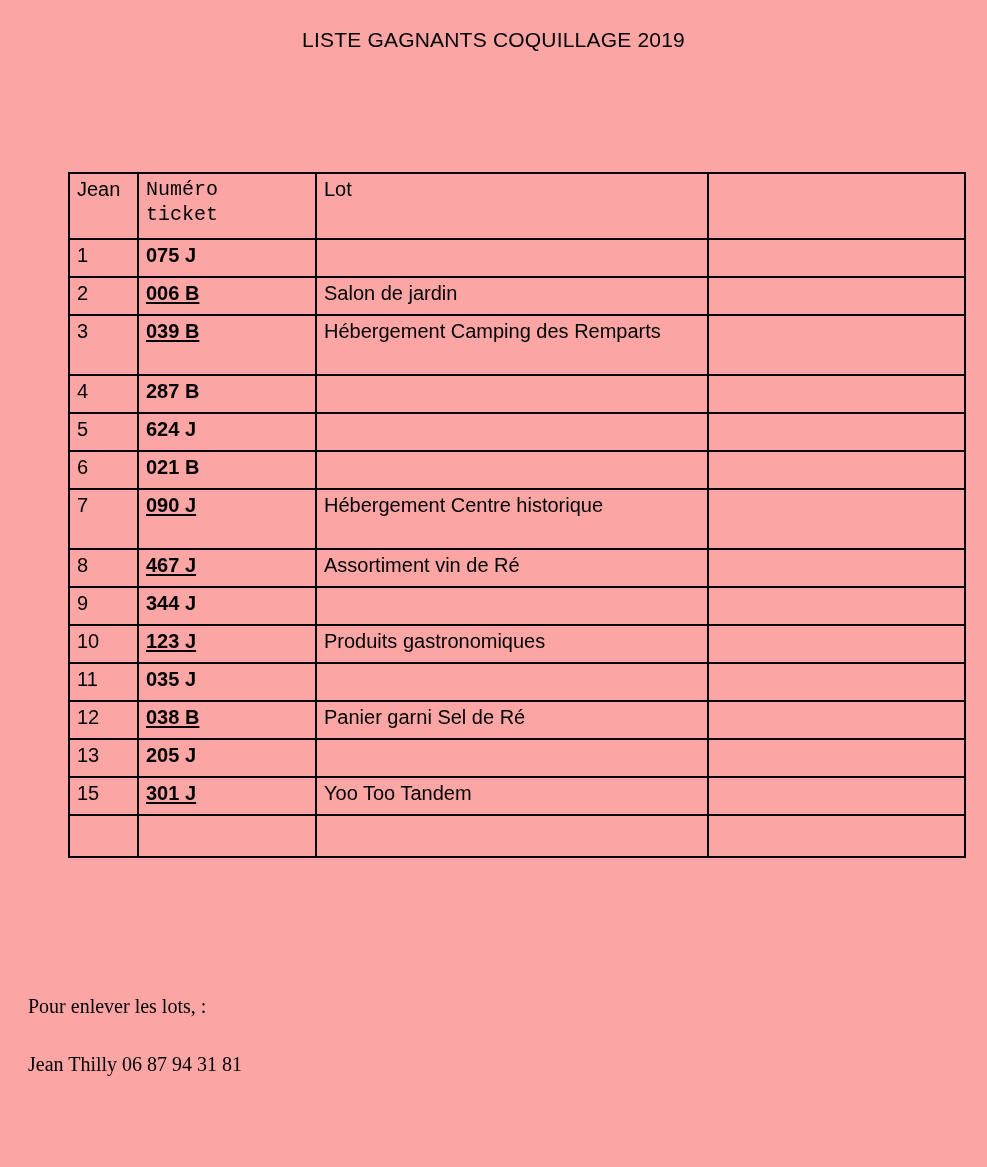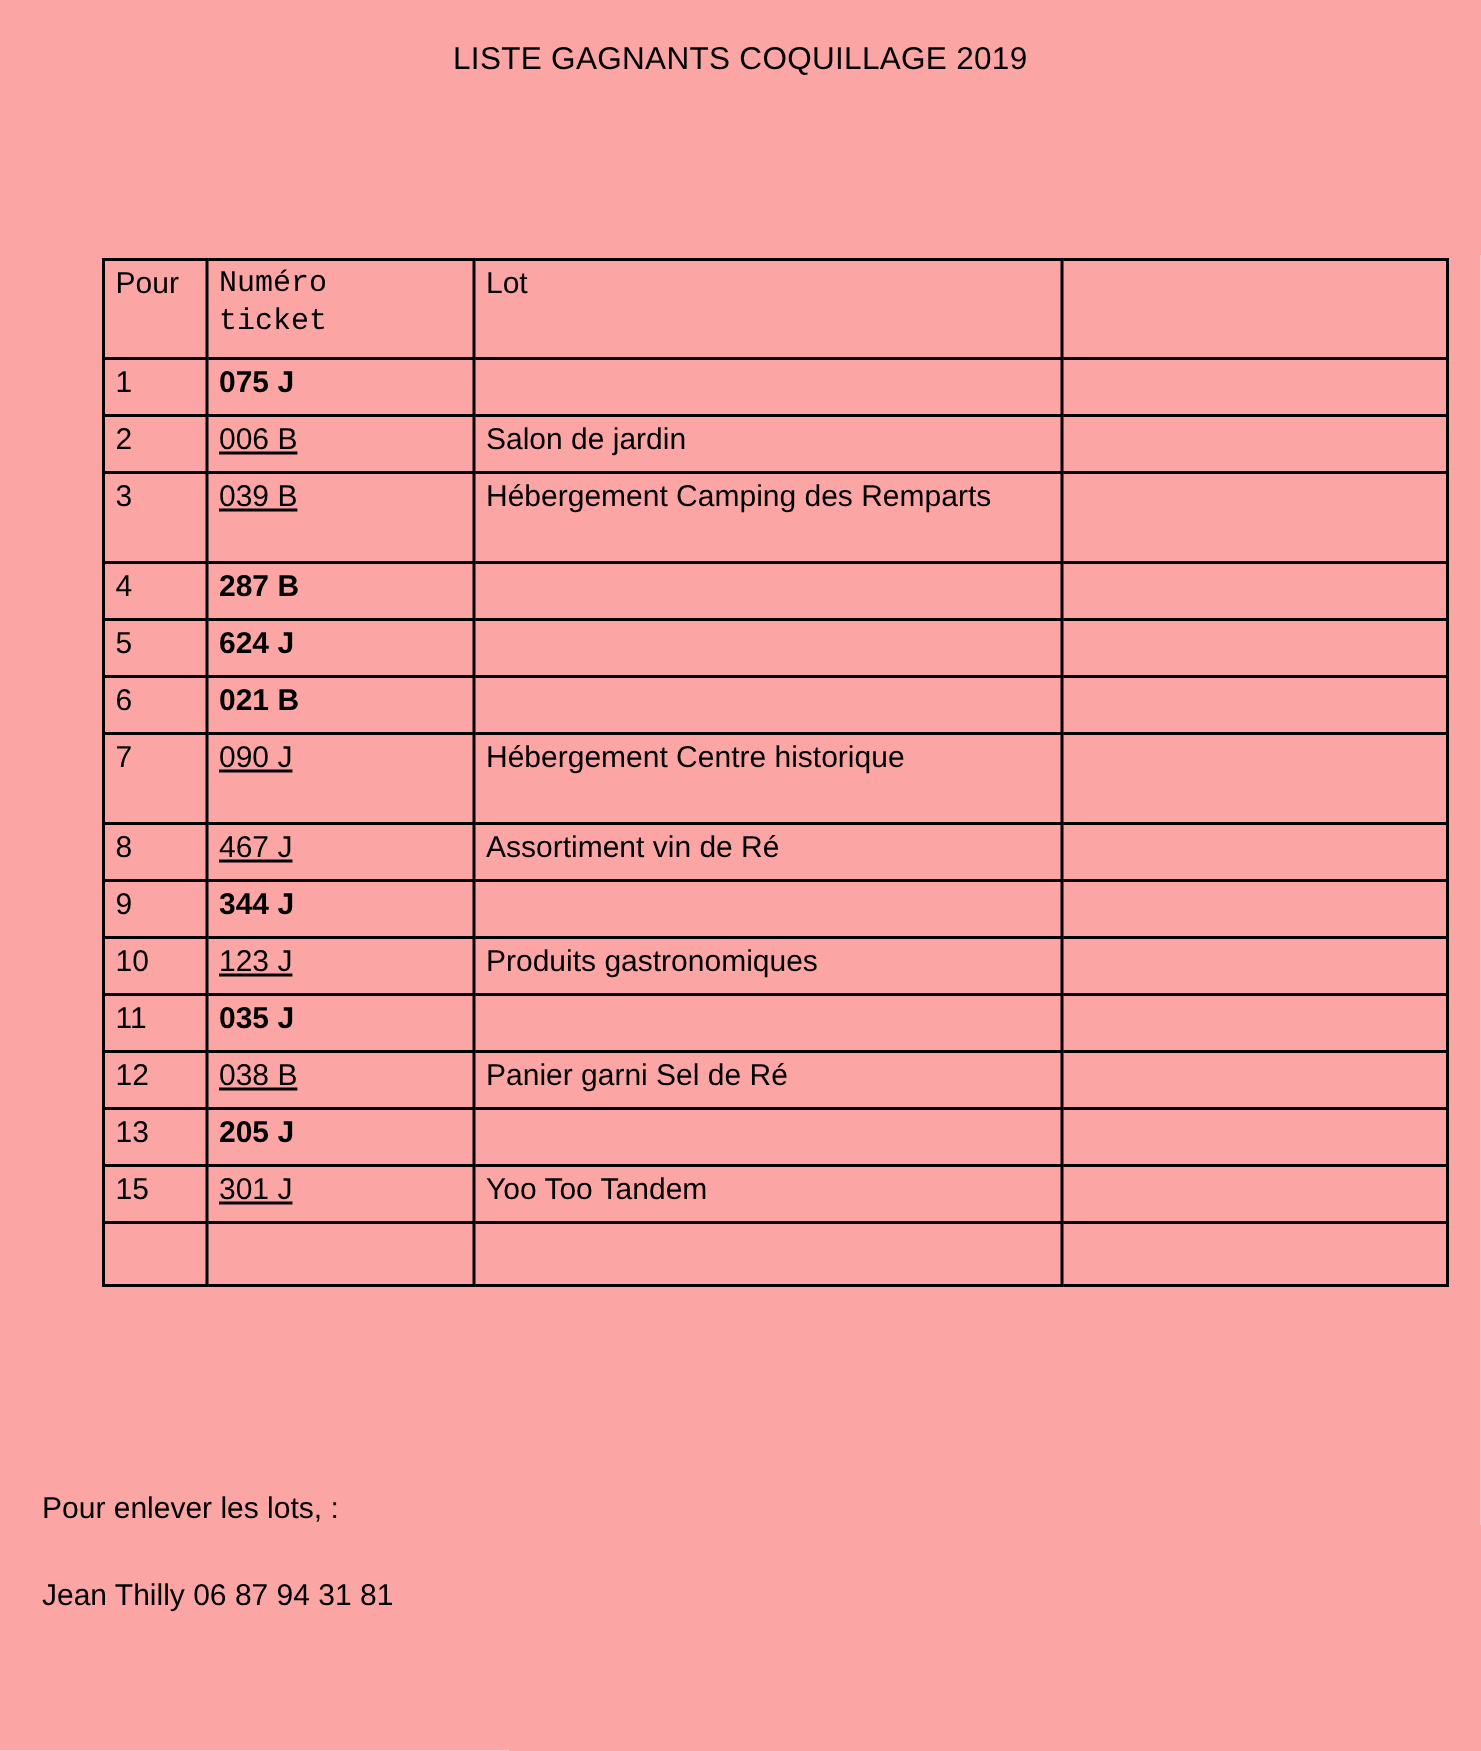--- a/index.html
+++ b/index.html
@@ -127,7 +127,7 @@
       </colgroup>
       <thead>
         <tr>
-          <th>Pour</th>
+          <th>Jean</th>
           <th class="hdr-ticket">
             <span>Numéro</span>
             <span>ticket</span>

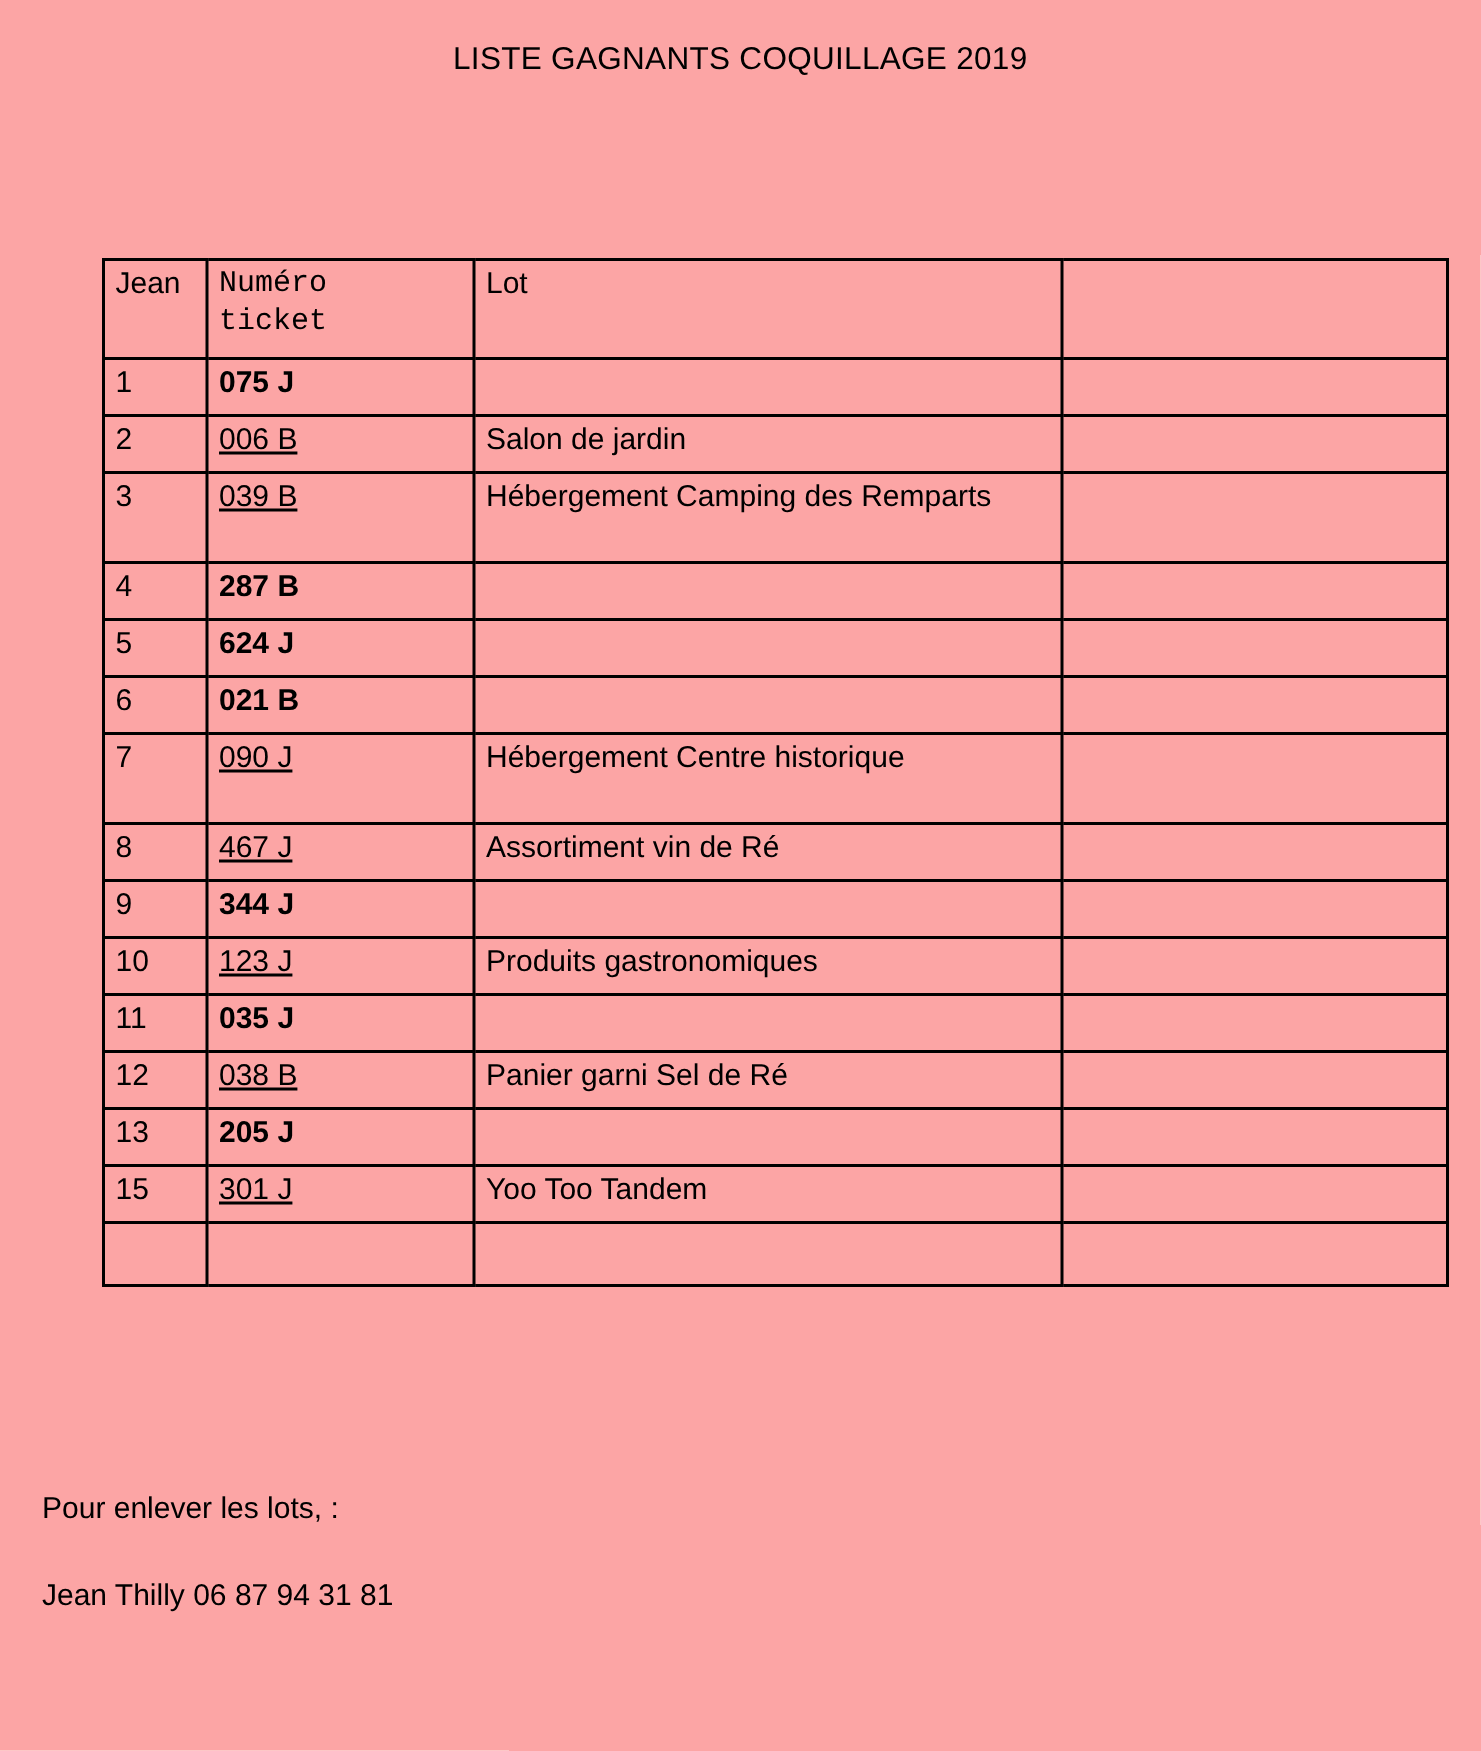--- a/index.html
+++ b/index.html
@@ -81,7 +81,7 @@
 
   
   .ticket-win {
-    font-weight: normal;
+    font-weight: bold;
     text-decoration: underline;
     text-underline-offset: 2px;
   }

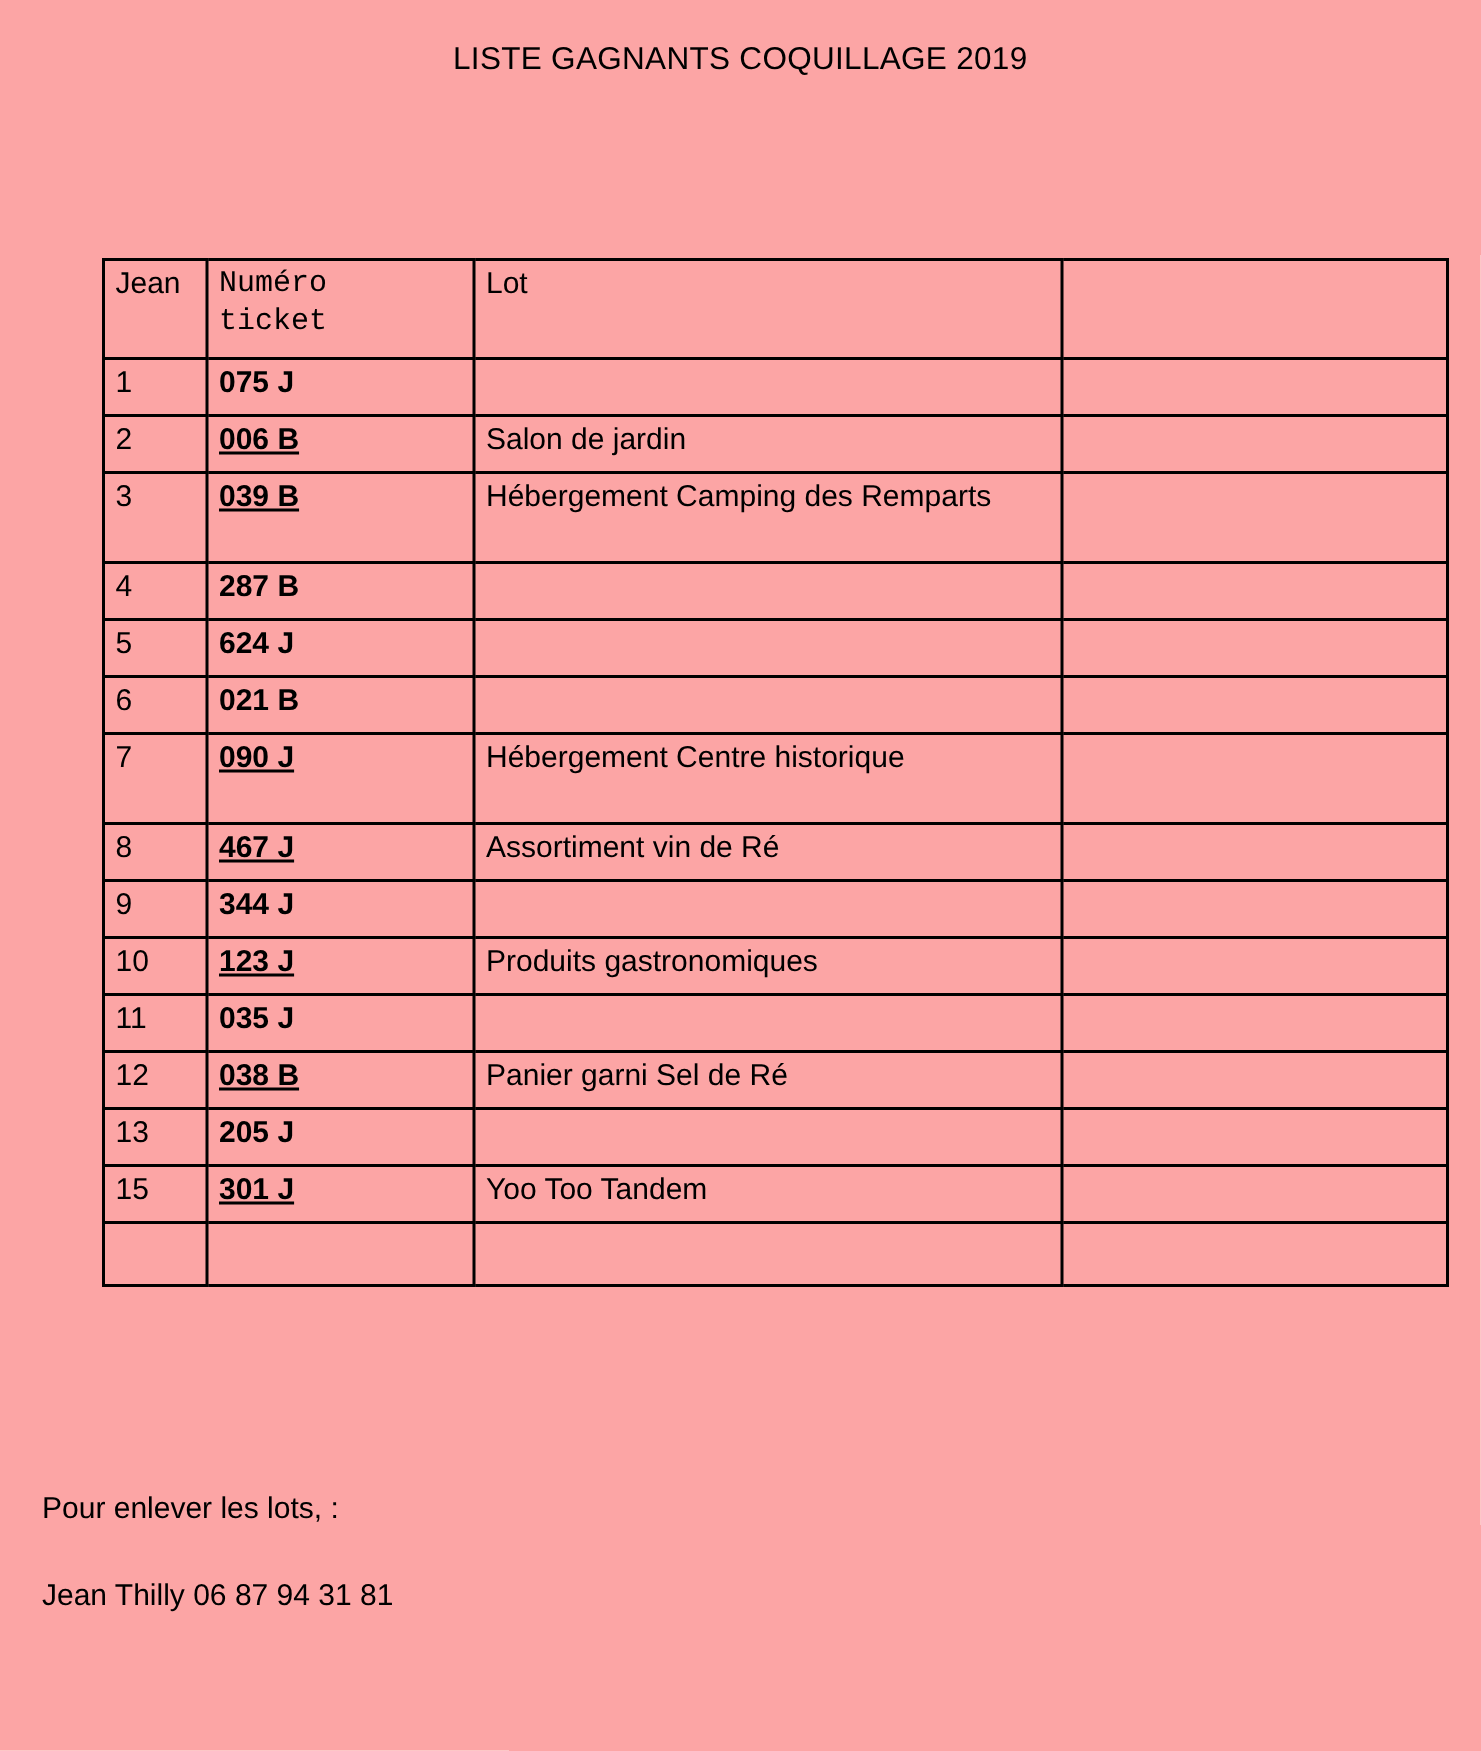--- a/index.html
+++ b/index.html
@@ -100,6 +100,7 @@
     left: 28px;
     top: 996px;
     width: 700px;
+    font-family: Liberation Serif, serif;
   }
 
   .footer-line {

